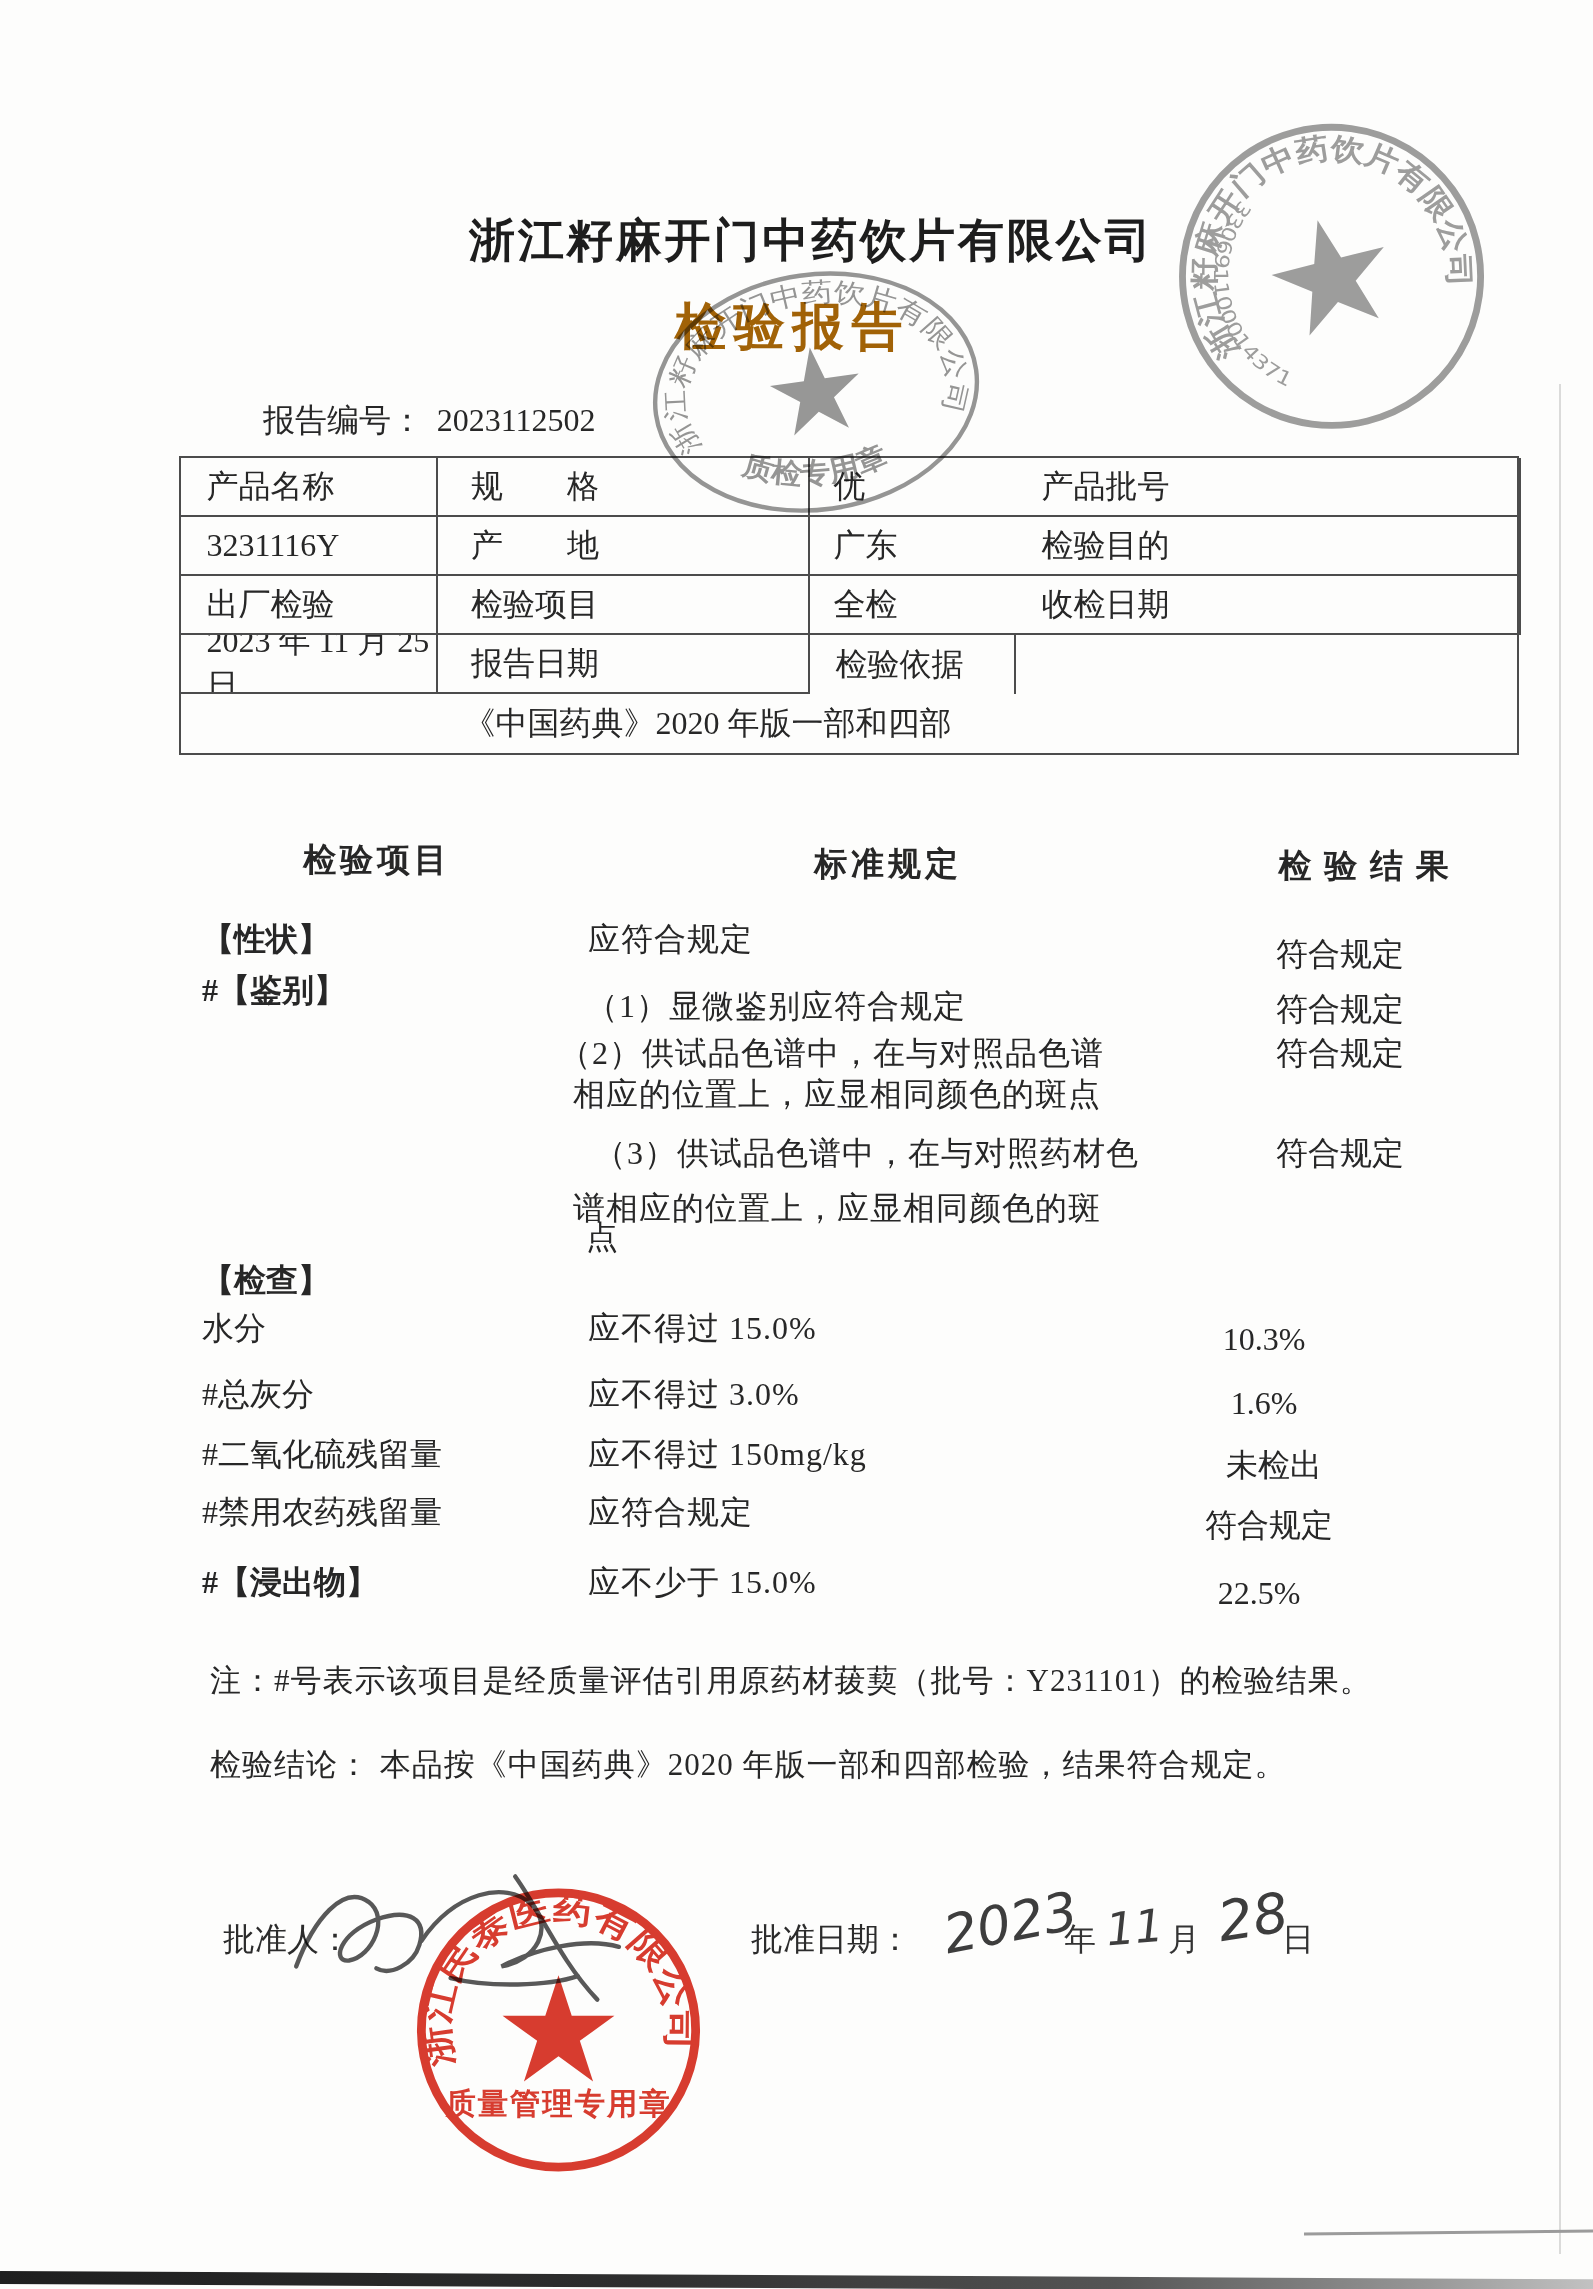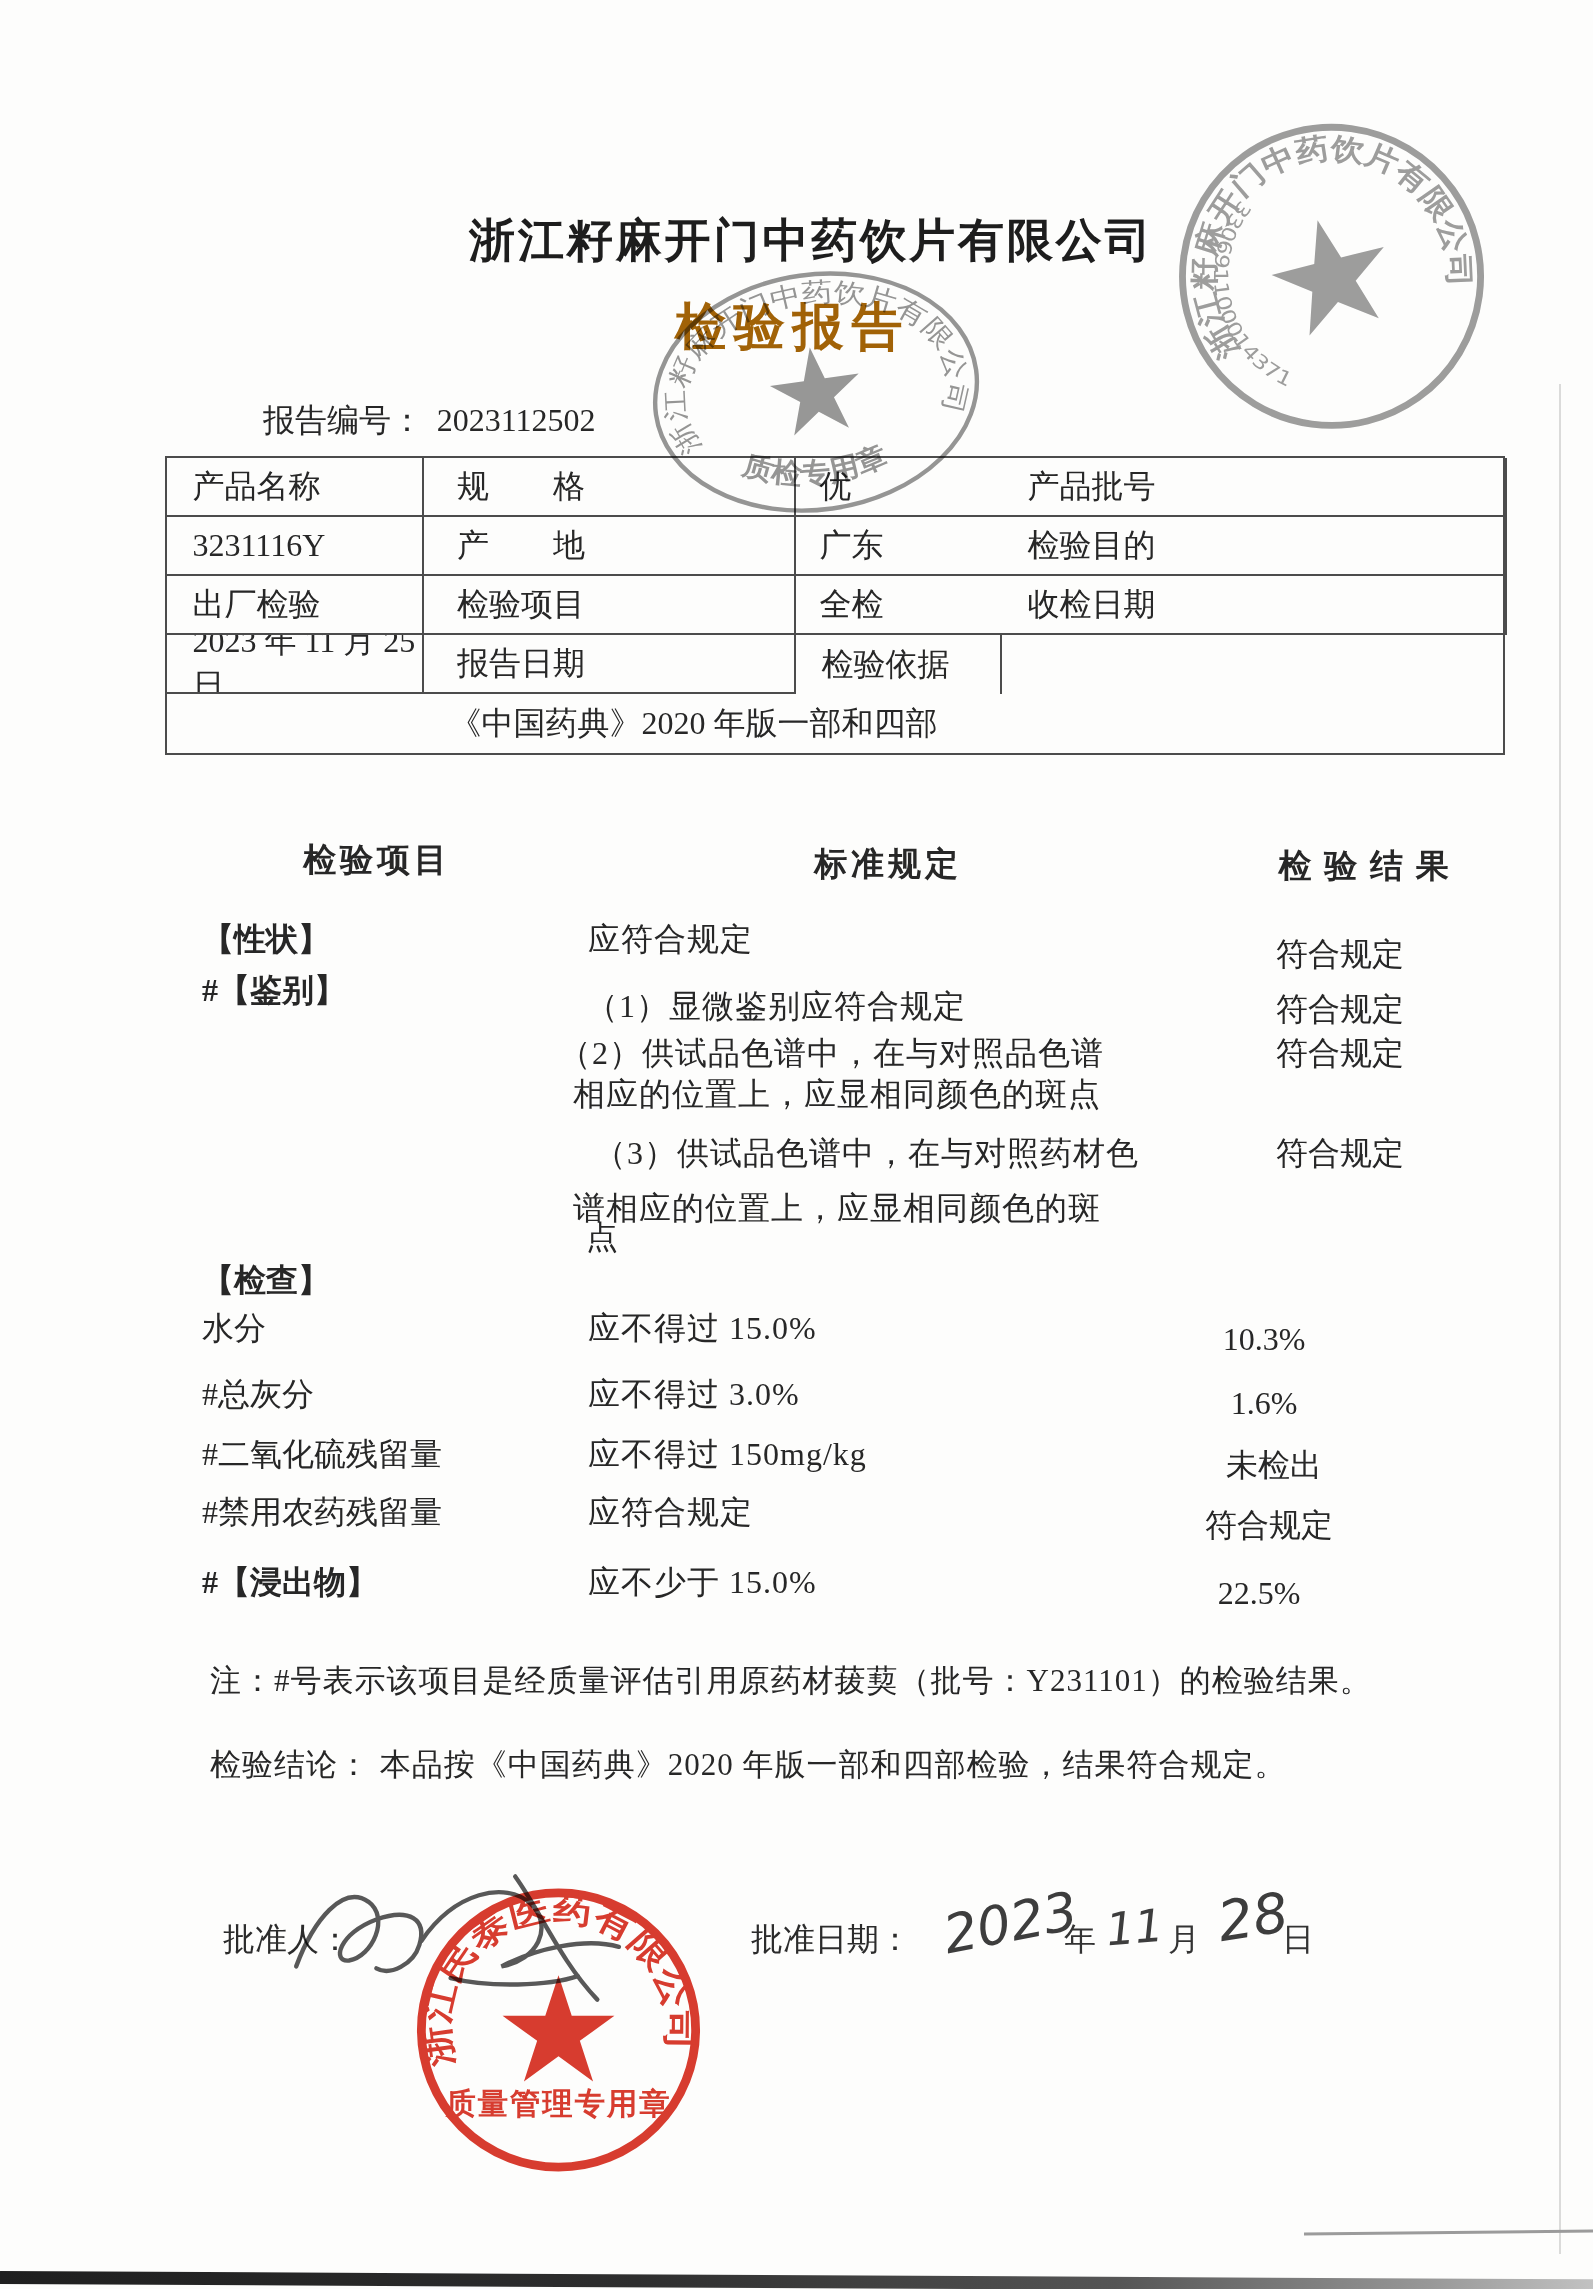--- a/index.html
+++ b/index.html
@@ -13,7 +13,7 @@
   .report-no .num{margin-left:13.7px;}
 
   
-  .info-table{position:absolute;left:165px;top:456px;width:1340px;display:grid;
+  .info-table{position:absolute;left:179px;top:456px;width:1340px;display:grid;
       grid-template-columns:257px 372px 206px 505px;grid-auto-rows:59px;
       border:2px solid #4c4c4c;box-sizing:border-box;font-size:32px;}
   .cell{border-right:2px solid #4c4c4c;border-bottom:2px solid #4c4c4c;display:flex;

